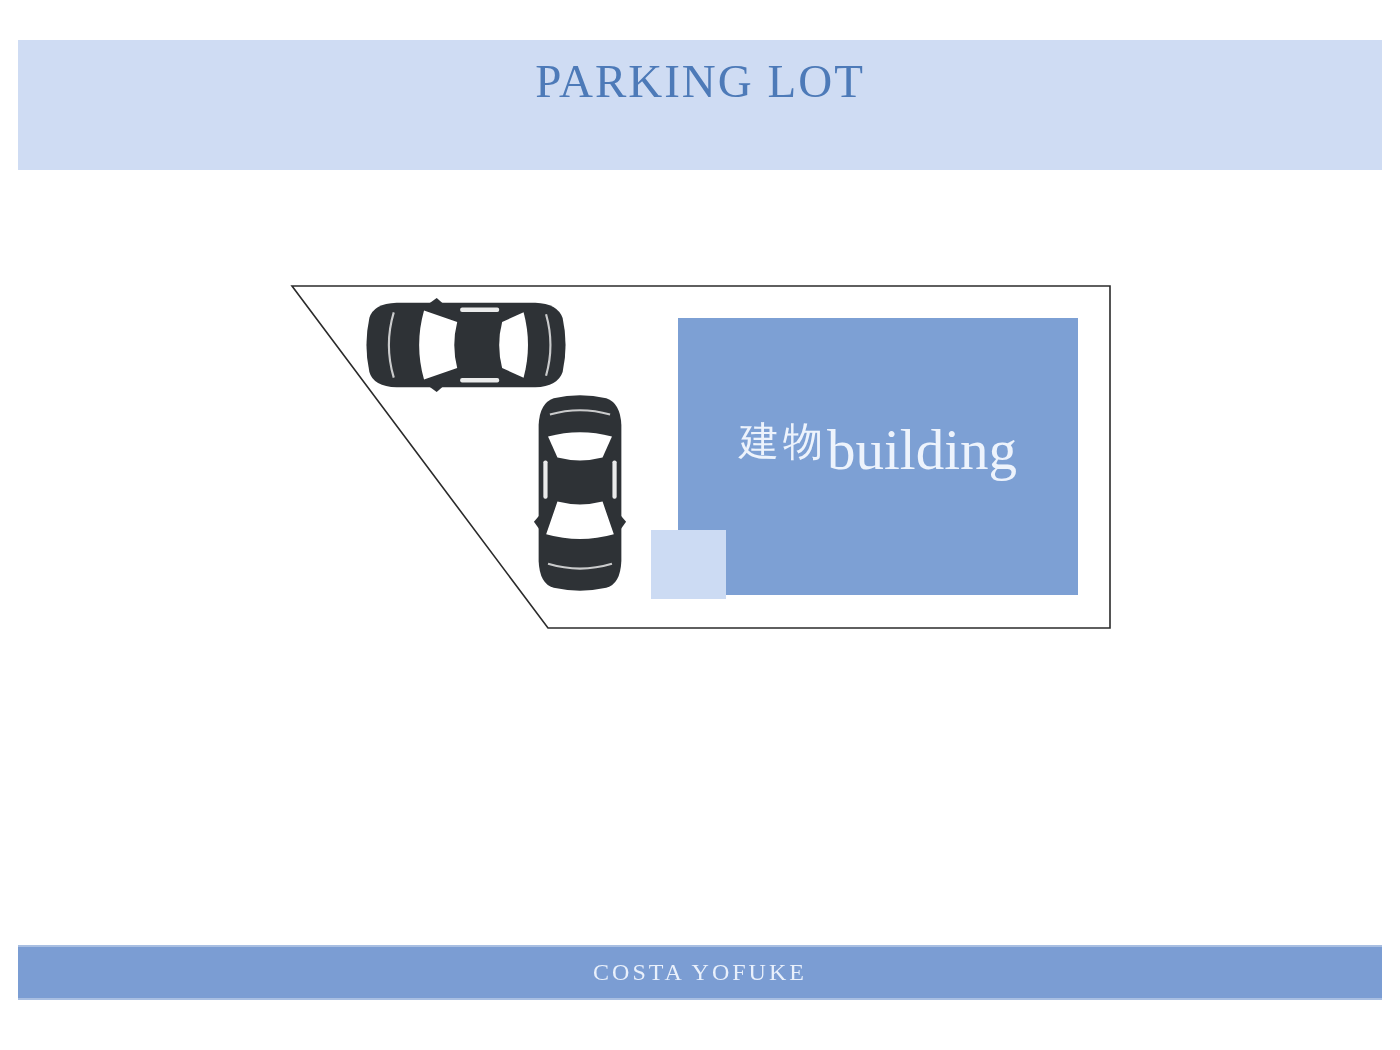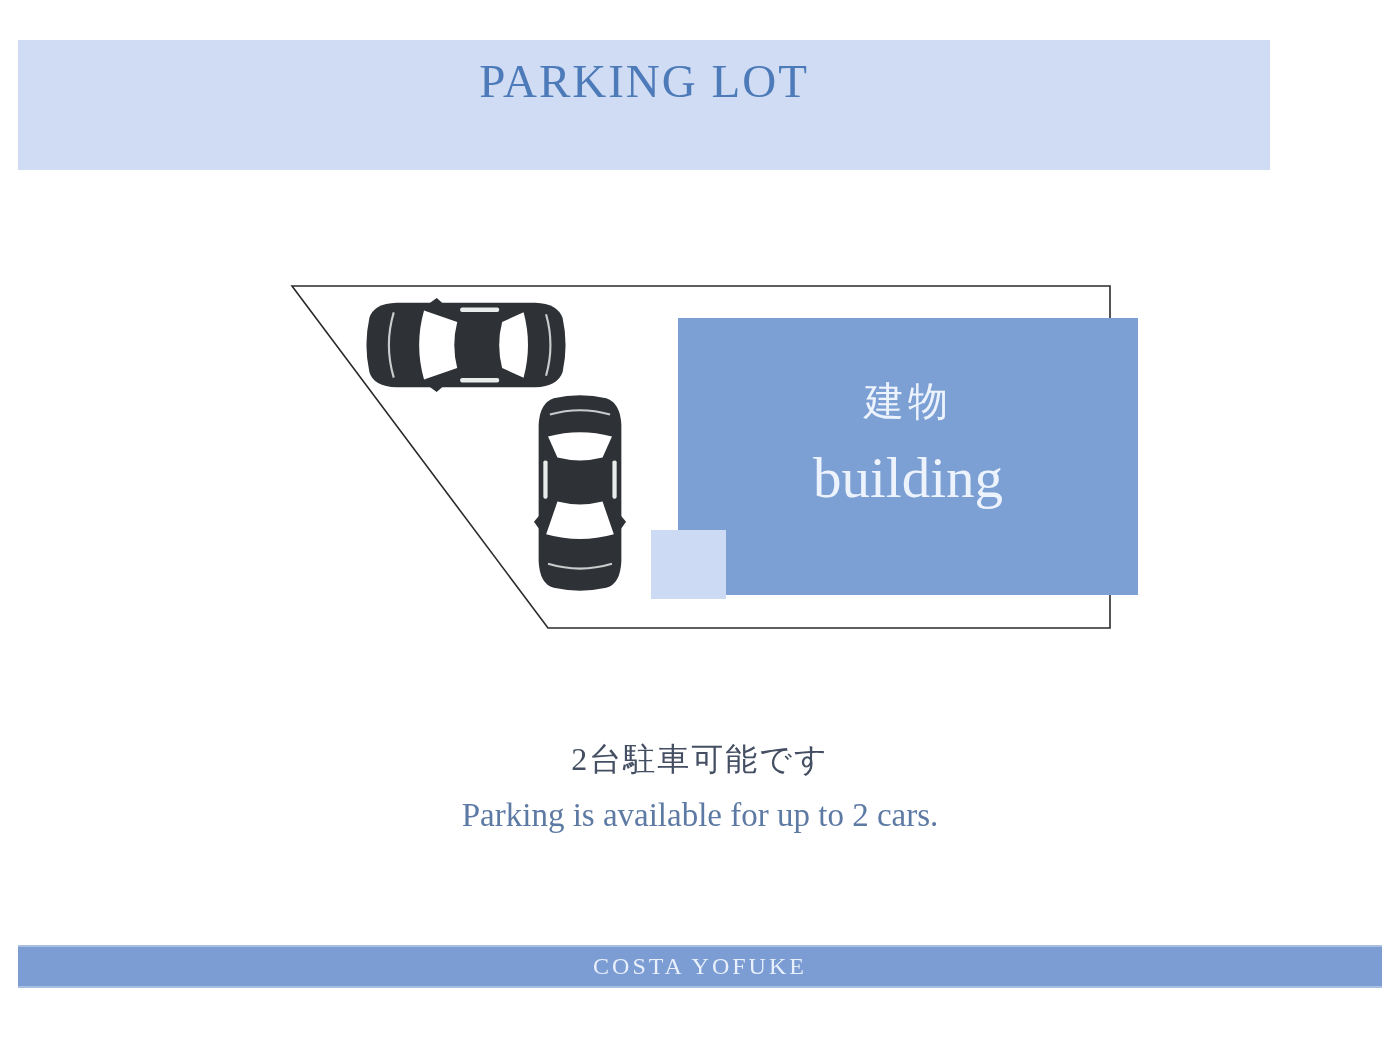--- a/index.html
+++ b/index.html
@@ -20,7 +20,7 @@
   .header-band {
     position: absolute;
     left: 18px; top: 40px;
-    width: 1252px; height: 130px;
+    width: 1364px; height: 130px;
     background: var(--band_light, #cfdcf3);
     text-align: center;
   }

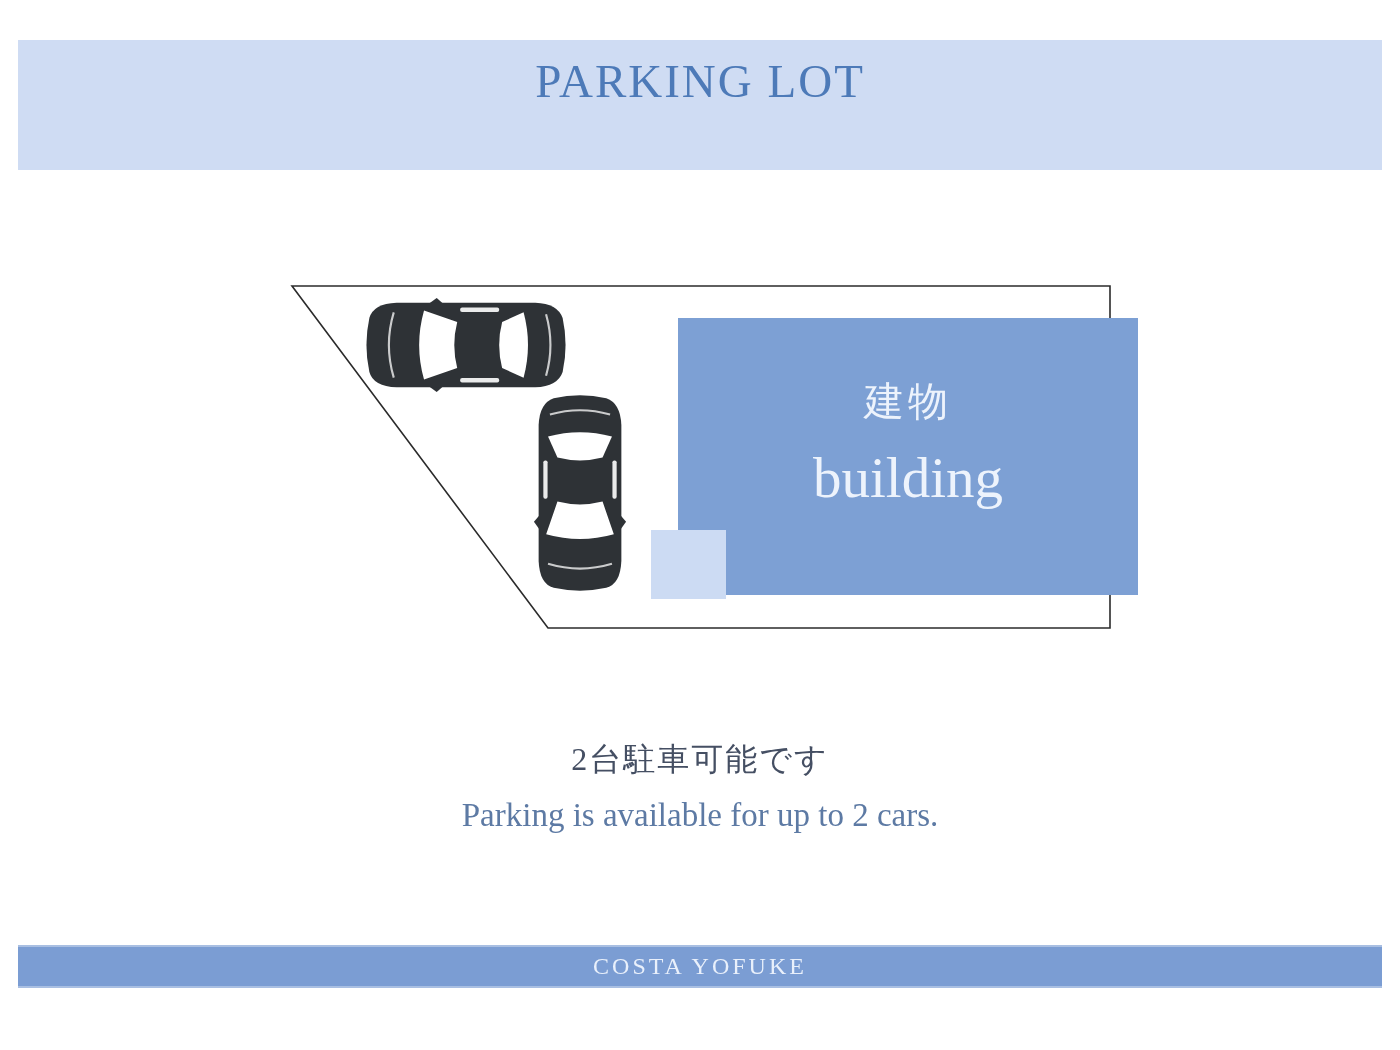--- a/index.html
+++ b/index.html
@@ -47,10 +47,10 @@
   .building {
     position: absolute;
     left: 678px; top: 318px;
-    width: 460px; height: 277px;
+    width: 400px; height: 277px;
     background: var(--building_blue, #7da0d4);
     display: flex;
-    flex-direction: column;
+    flex-direction: row;
     align-items: center;
     justify-content: center;
     padding-bottom: 30px;

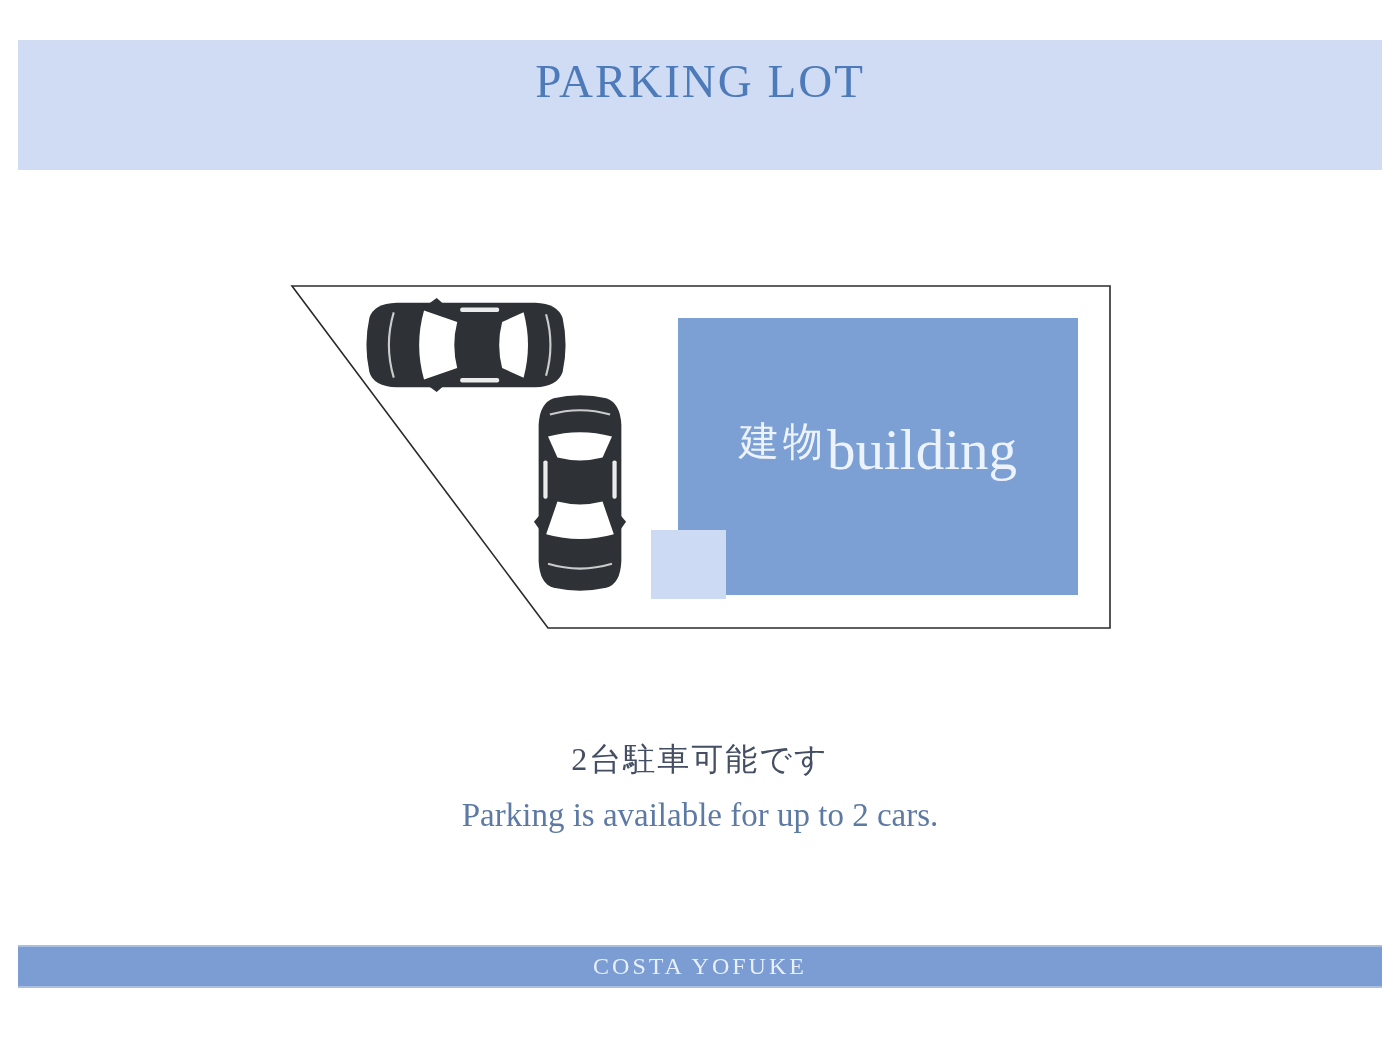--- a/index.html
+++ b/index.html
@@ -170,10 +170,6 @@
     </svg>
   </div>
 
-  <div class="caption">
-    <p class="line-jp">2台駐車可能です</p>
-    <p class="line-en">Parking is available for up to 2 cars.</p>
-  </div>
 
   <footer class="footer-band">
     <span>COSTA YOFUKE</span>

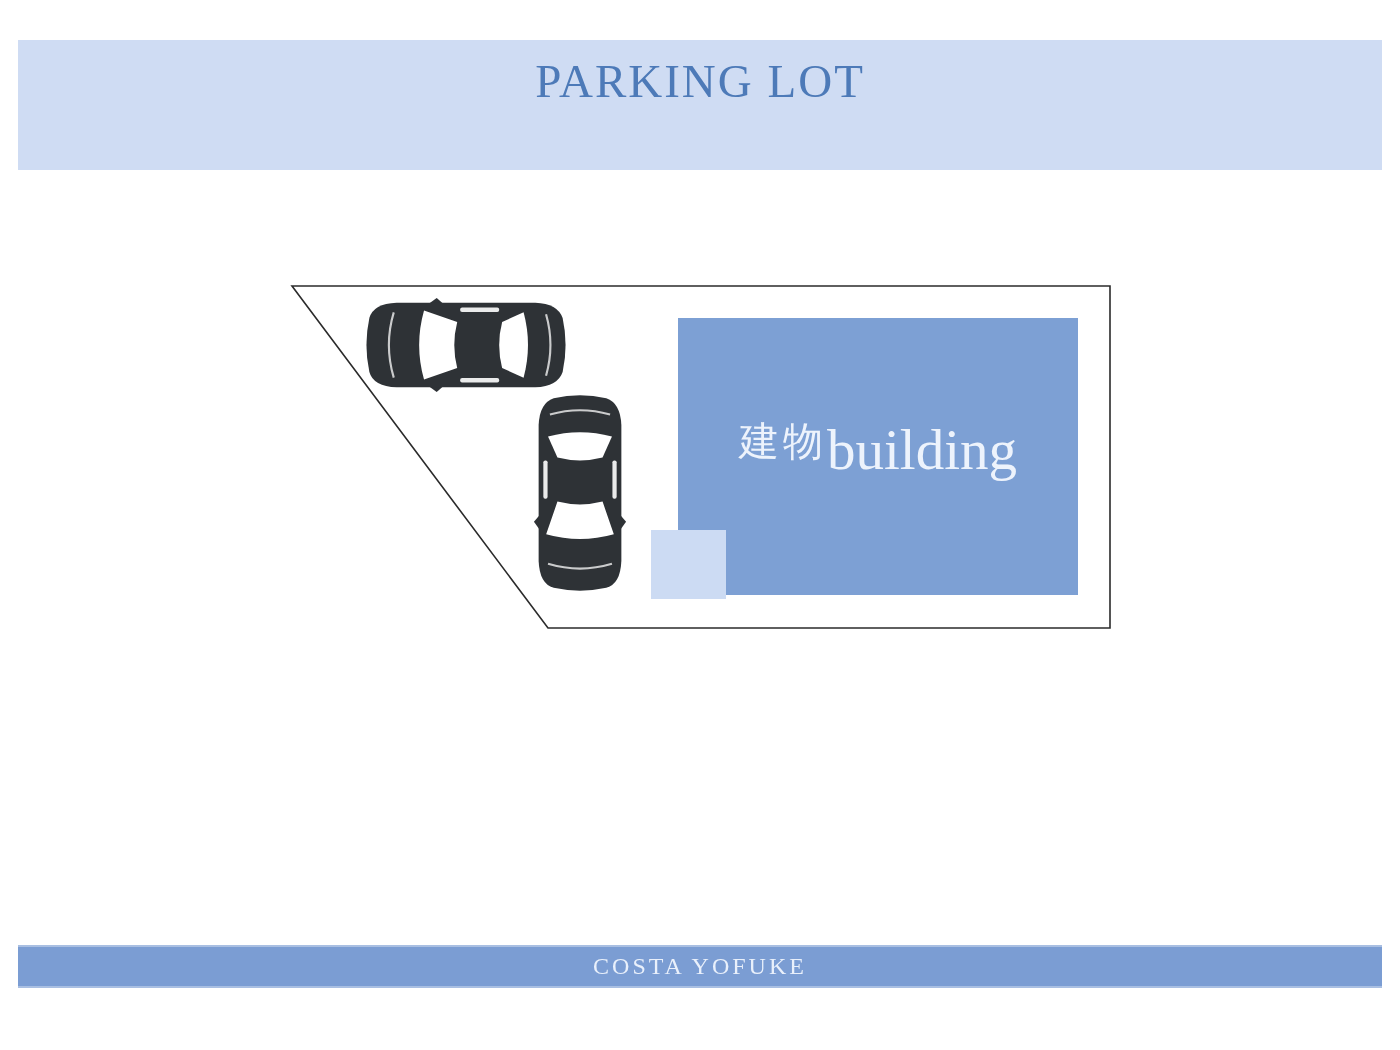--- a/index.html
+++ b/index.html
@@ -108,7 +108,7 @@
   .footer-band {
     position: absolute;
     left: 18px; top: 945px;
-    width: 1364px; height: 43px;
+    width: 1364px; height: 55px;
     background: var(--band_blue, #7b9dd3);
     display: flex;
     align-items: center;

